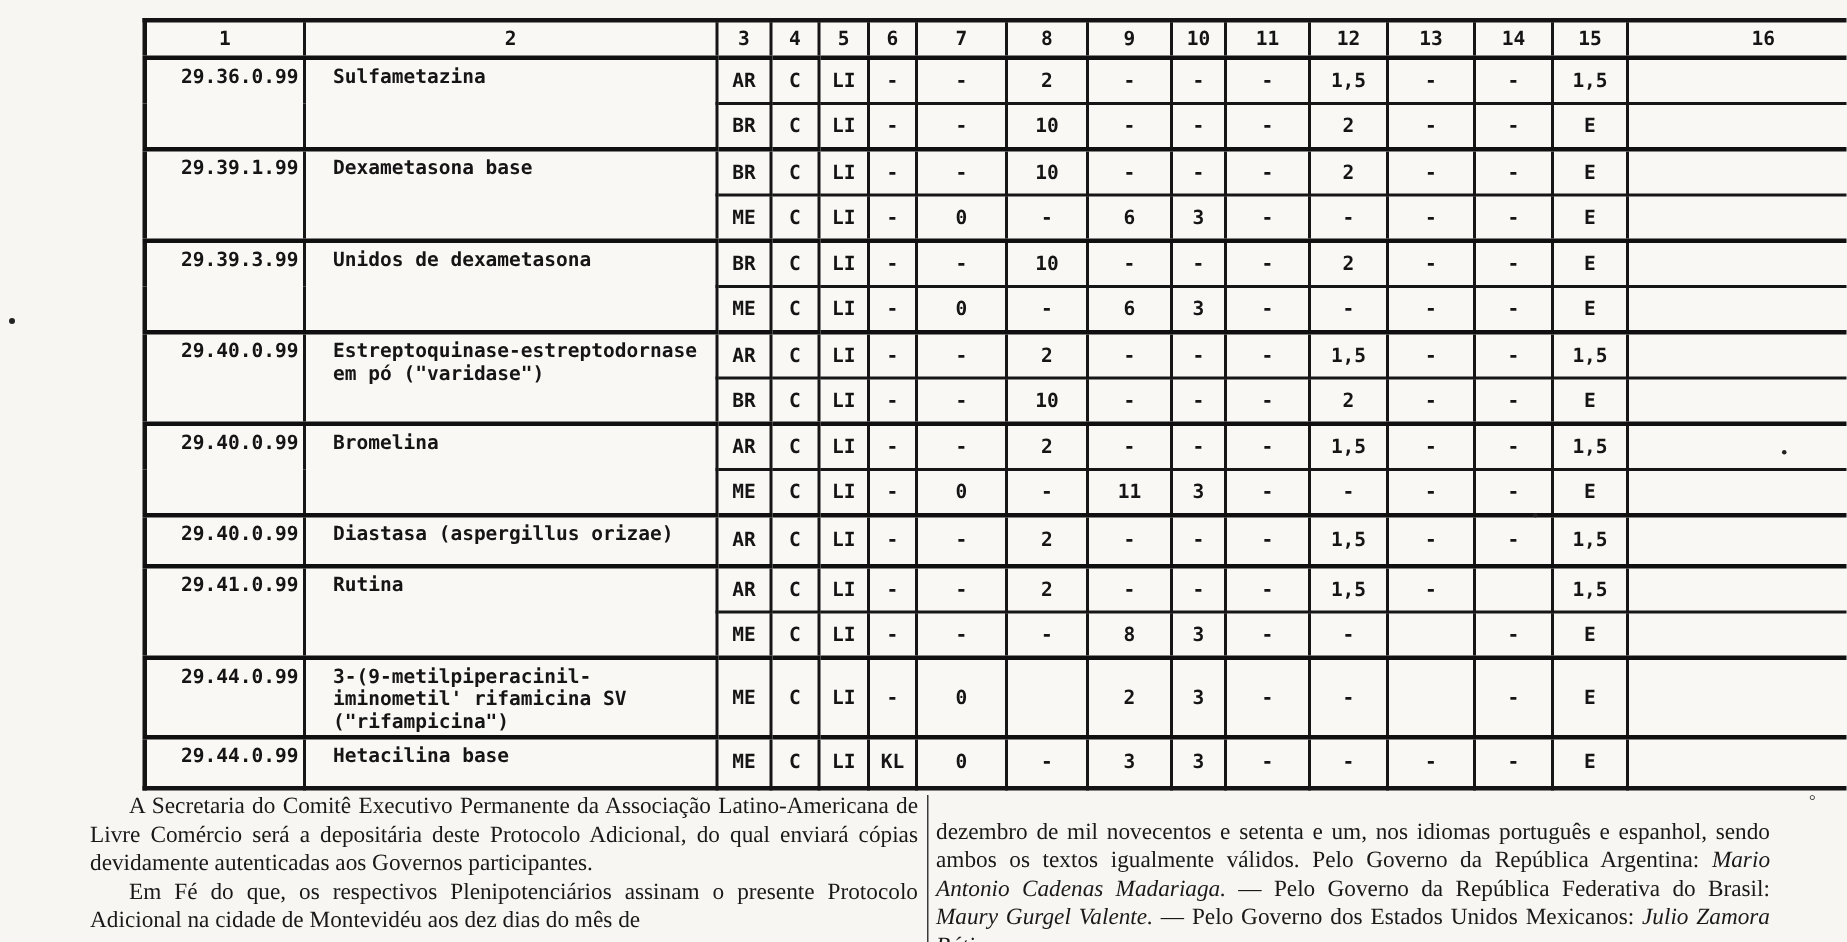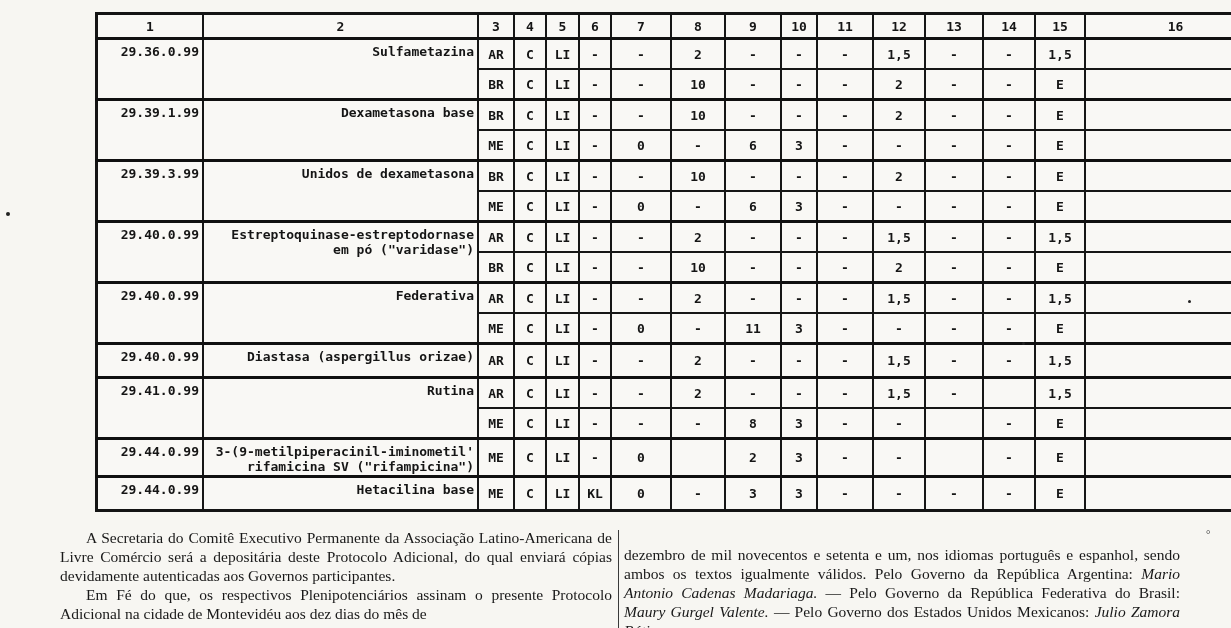--- a/index.html
+++ b/index.html
@@ -34,7 +34,7 @@
   thead th{height:20px;font-weight:bold;border-bottom:3px solid #111;}
   tbody td{height:26px;}
   td.c1{text-align:right;vertical-align:top;padding-top:4px;}
-  td.c2{text-align:right;vertical-align:top;padding-top:4px;padding-left:8px;}
+  td.c2{text-align:left;vertical-align:top;padding-top:4px;padding-left:18px;}
   tr.group-start td{border-top:3px solid #101010;}
   .w1{width:98px}.w2{width:267px}.w3{width:28px}.w4{width:24px}
   .w5{width:25px}.w6{width:24px}.w7{width:52px}.w8{width:46px}

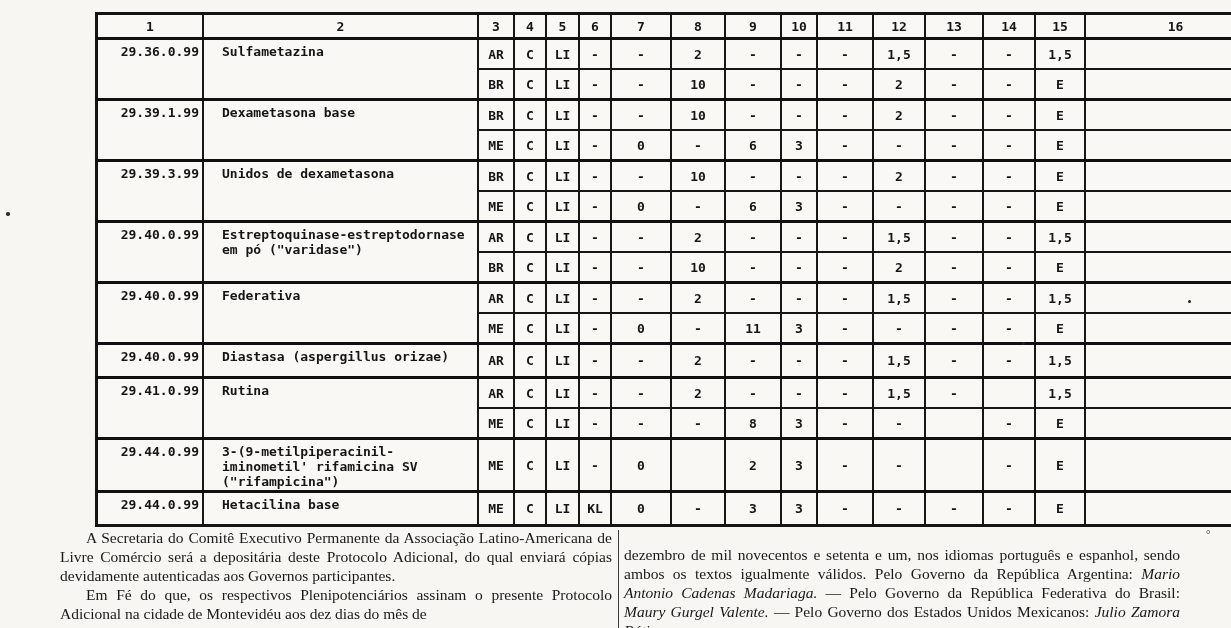--- a/index.html
+++ b/index.html
@@ -226,7 +226,7 @@
         </tr>
         <tr class="group-start">
           <td rowspan="2" class="c1 w1">29.40.0.99</td>
-          <td rowspan="2" class="c2 w2">Federativa</td>
+          <td rowspan="2" class="c2 w2">Bromelina</td>
           <td class="w3">AR</td>
           <td class="w4">C</td>
           <td class="w5">LI</td>

